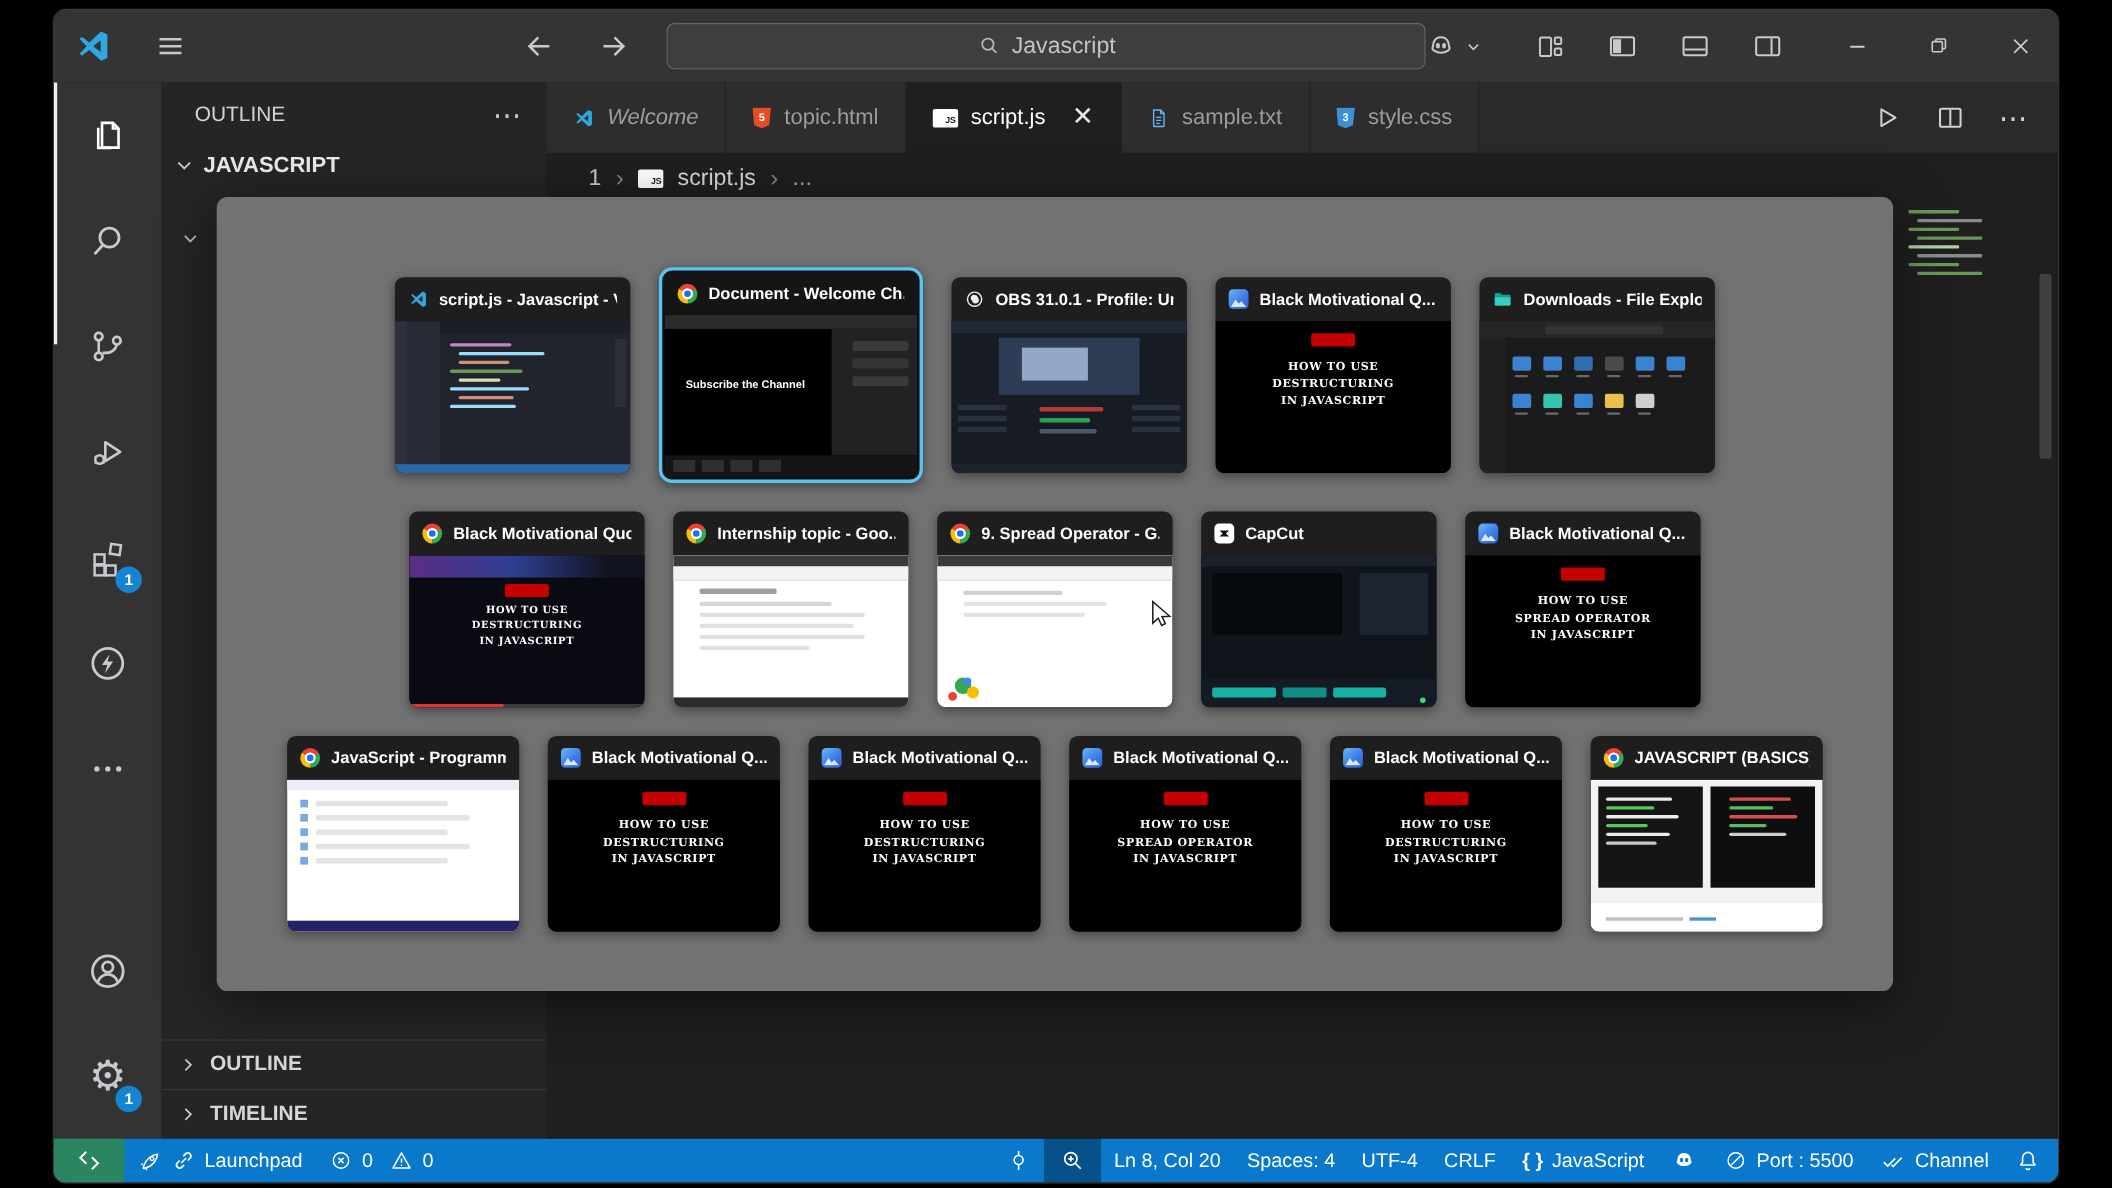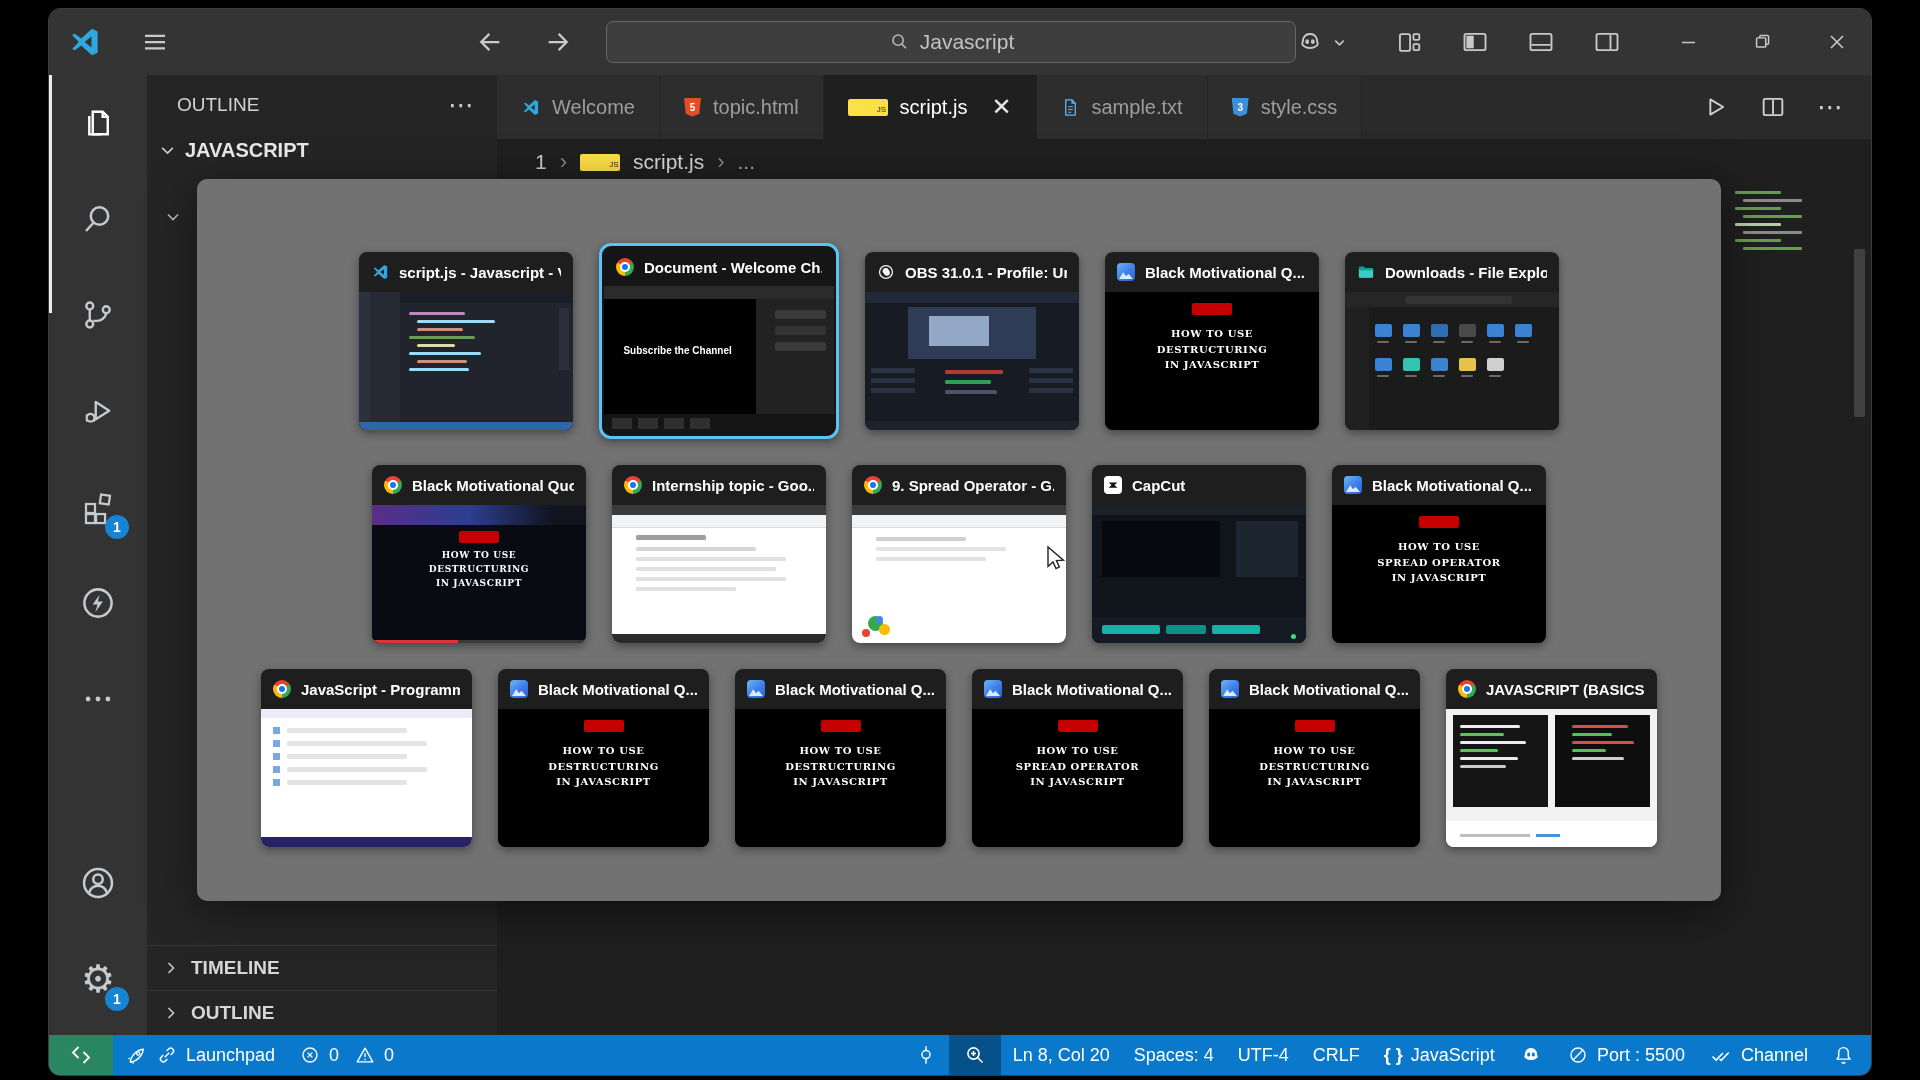--- a/index.html
+++ b/index.html
@@ -41,7 +41,7 @@
   .tabsbar{height:64px;background:#2a2a2a;display:flex;align-items:stretch;flex:0 0 auto}
   .tab{display:flex;align-items:center;gap:12px;padding:0 24px;font-size:20px;color:#9d9d9d;background:#2d2d2d;border-right:1px solid #232323;white-space:nowrap}
   .tab.active{background:#1f1f1f;color:#fff}
-  .tab .tlabel.italic{}
+  .tab .tlabel.italic{font-style:italic}
   .tclose{margin-left:12px;font-size:24px;color:#e6e6e6;line-height:1}
   .tab-actions{margin-left:auto;display:flex;align-items:center;gap:30px;padding:0 28px;color:#d0d0d0;background:#2a2a2a}
   .crumb{height:46px;background:#1f1f1f;display:flex;align-items:center;gap:13px;padding-left:38px;color:#a9a9a9;font-size:21px;flex:0 0 auto}

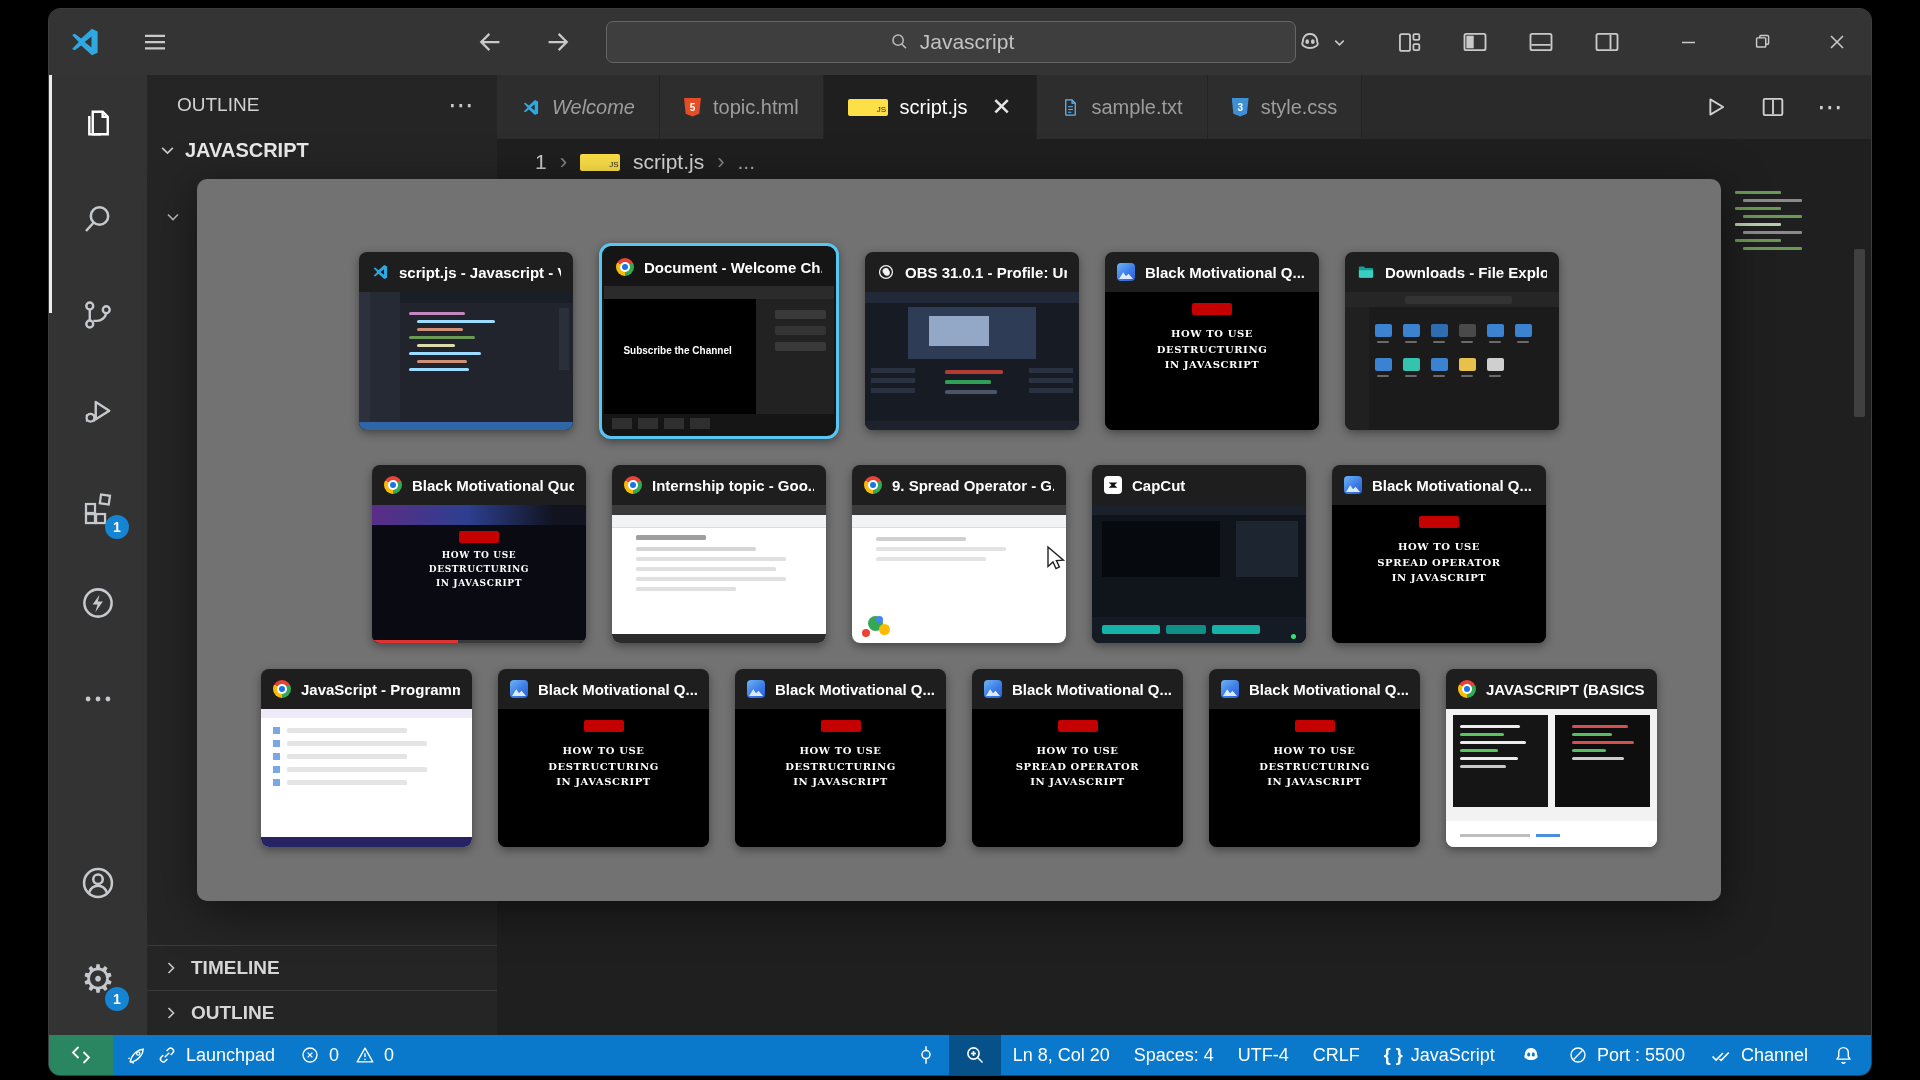--- a/index.html
+++ b/index.html
@@ -57,7 +57,7 @@
   .shield{display:inline-flex;align-items:center;justify-content:center;width:17px;height:19px;clip-path:polygon(0 0,100% 0,90% 86%,50% 100%,10% 86%);font-size:10px;font-weight:700;color:#fff}
   .shield.html{background:#e44d26}
   .shield.css{background:#3d8fd6}
-  .fi-js{width:40px;height:17px;background:#fde047;color:#1c1c1c;font-size:8px;font-weight:400;display:flex;align-items:flex-end;justify-content:flex-end;padding:1.5px;border-radius:2px}
+  .fi-js{width:23px;height:17px;background:#ffffff;color:#1c1c1c;font-size:8px;font-weight:700;display:flex;align-items:flex-end;justify-content:flex-end;padding:1.5px;border-radius:2px}
 
   
   .statusbar{height:40px;background:var(--statusbar,#0a79cc);display:flex;align-items:stretch;color:#fff;font-size:18px;flex:0 0 auto}

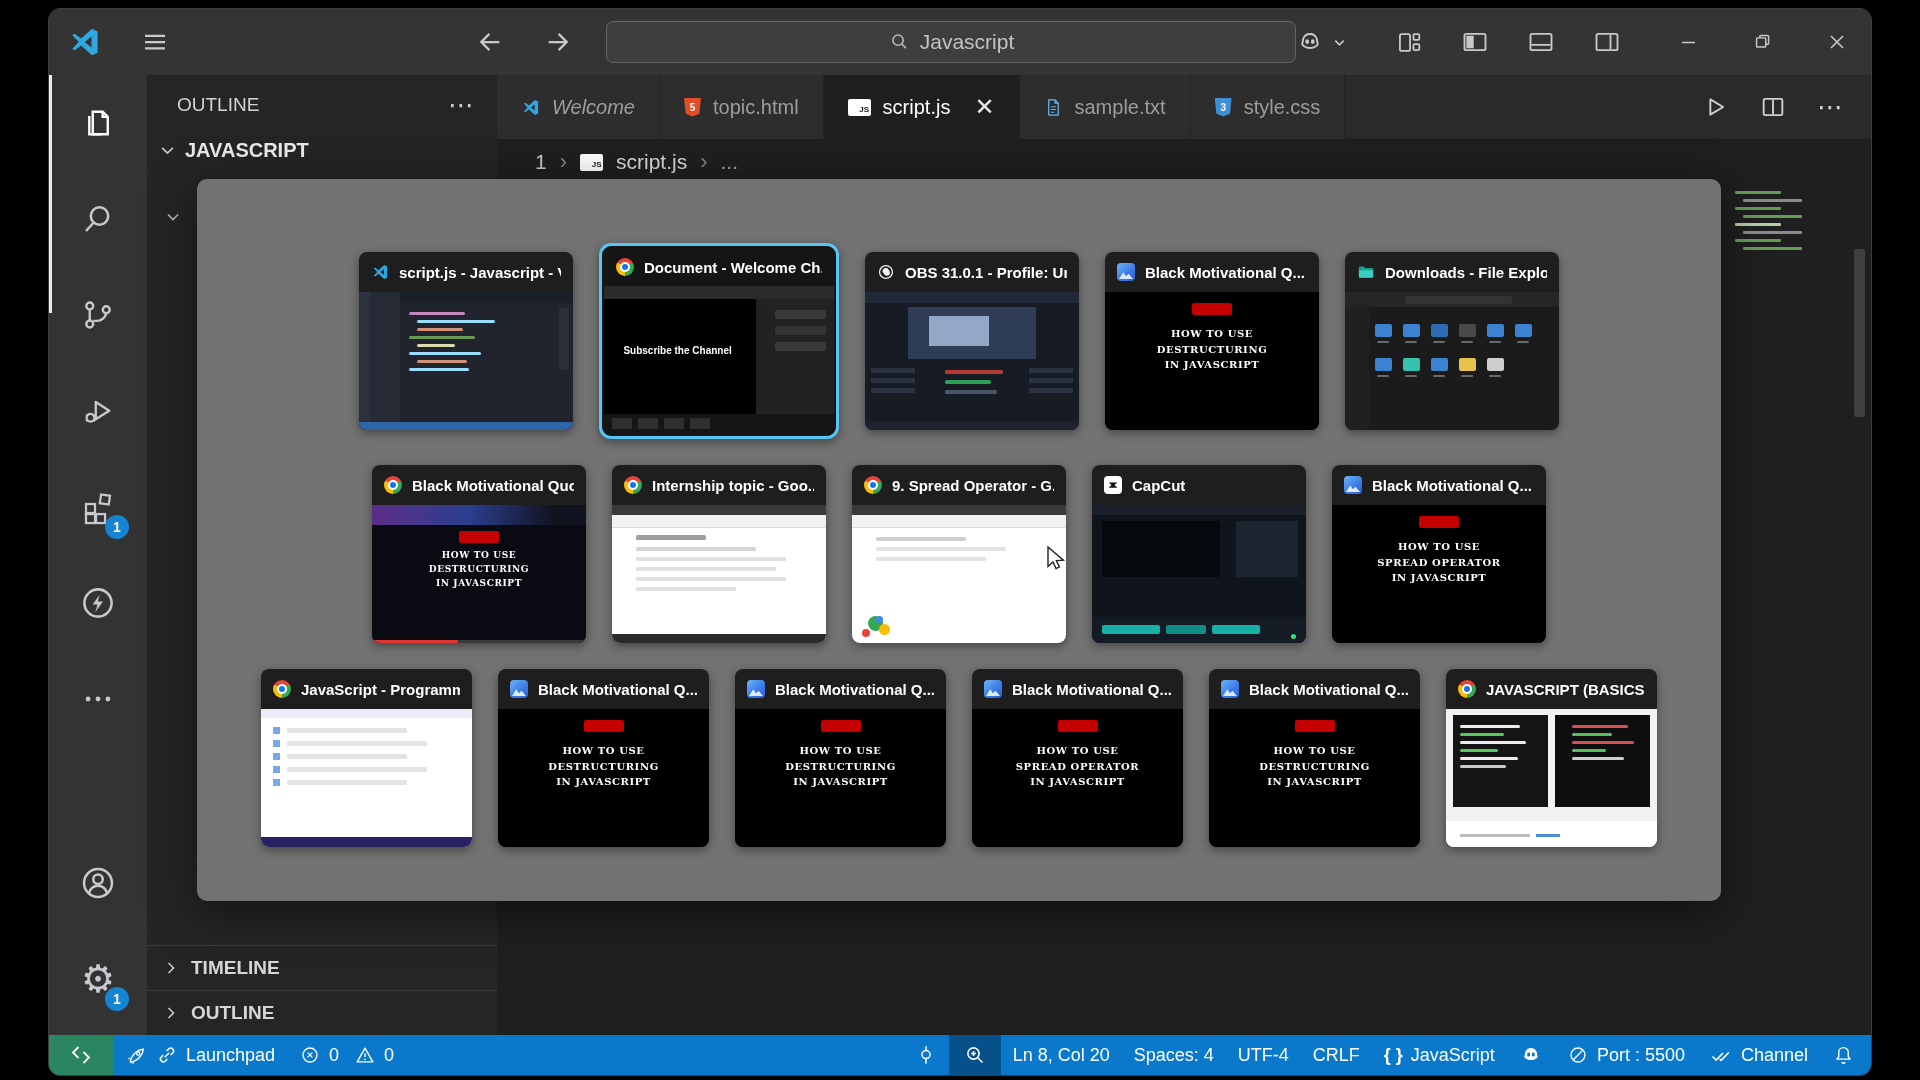--- a/index.html
+++ b/index.html
@@ -349,7 +349,7 @@
                 <path d="M5.5 3 10.5 8 5.5 13" stroke="#c9c9c9" stroke-width="1.6" fill="none"></path>
               </svg>
             </span>
-          <span>TIMELINE</span>
+          <span>OUTLINE</span>
         </div>
         <div class="sb-row">
           <span>
@@ -357,7 +357,7 @@
                 <path d="M5.5 3 10.5 8 5.5 13" stroke="#c9c9c9" stroke-width="1.6" fill="none"></path>
               </svg>
             </span>
-          <span>OUTLINE</span>
+          <span>TIMELINE</span>
         </div>
       </div>
     </div>

